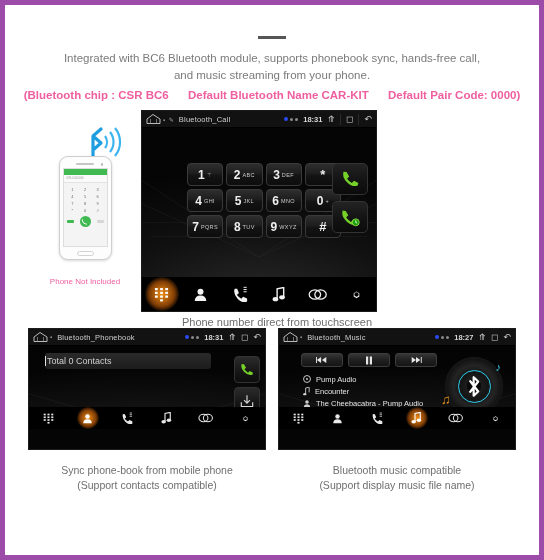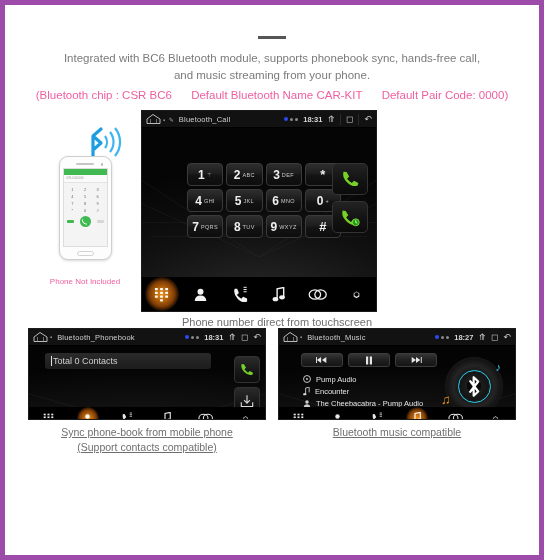--- a/index.html
+++ b/index.html
@@ -52,7 +52,7 @@
     margin-top: 5px;
     white-space: nowrap;
   }
-  .spec-line .spec-item { margin: 0 8px; }
+  .spec-line .spec-item { margin: 0 8px; font-weight: bold; }
 
   
   .main-area {

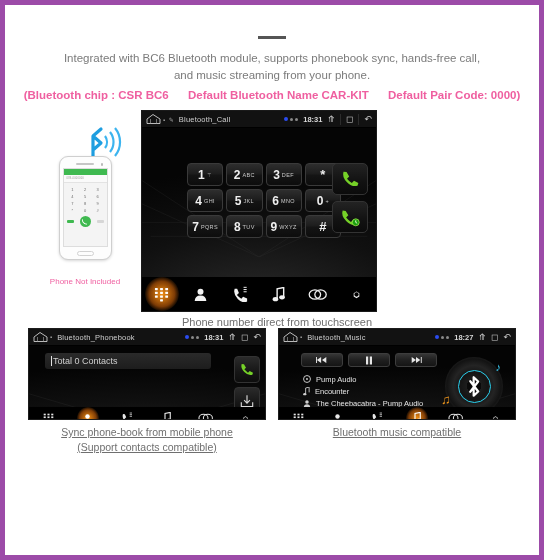--- a/index.html
+++ b/index.html
@@ -341,7 +341,7 @@
 
   .unit-sm {
     width: 238px;
-    height: 92px;
+    height: 122px;
     background: #050505;
     border: 1px solid #1c1c1c;
     position: relative;

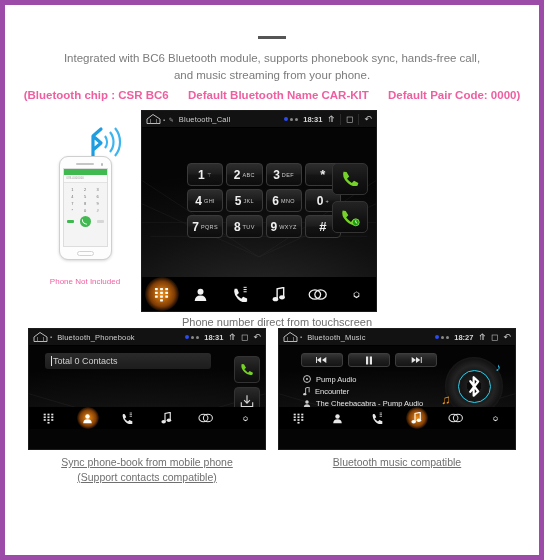--- a/index.html
+++ b/index.html
@@ -373,7 +373,6 @@
     border-radius: 3px;
     display: flex;
     align-items: center;
-    padding-left: 6px;
     color: #cfcfcf;
     font-size: 9px;
   }

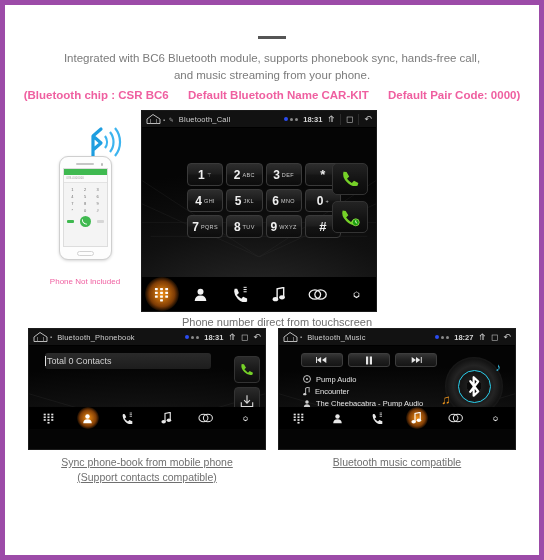--- a/index.html
+++ b/index.html
@@ -468,8 +468,7 @@
     font-size: 10.5px;
     color: #6f6f6f;
     line-height: 15px;
-    margin-top: 5px;
-    text-decoration: underline;
+    margin-top: 13px;
   }
 </style>
 </head>

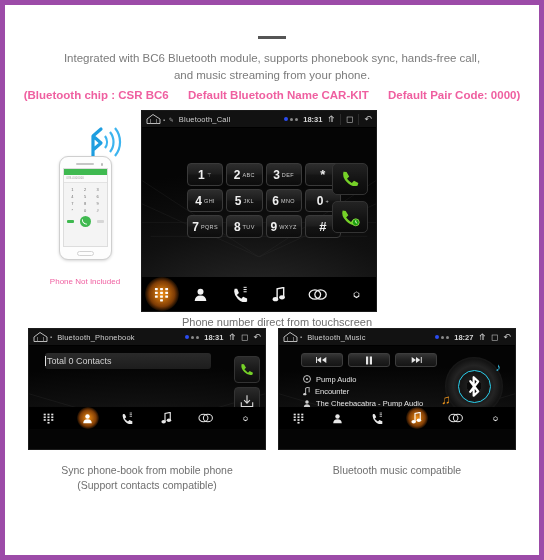--- a/index.html
+++ b/index.html
@@ -955,6 +955,7 @@
       </div>
       <div class="cap-sm">
         <div>Bluetooth music compatible</div>
+        <div>(Support display music file name)</div>
       </div>
     </div>
 

